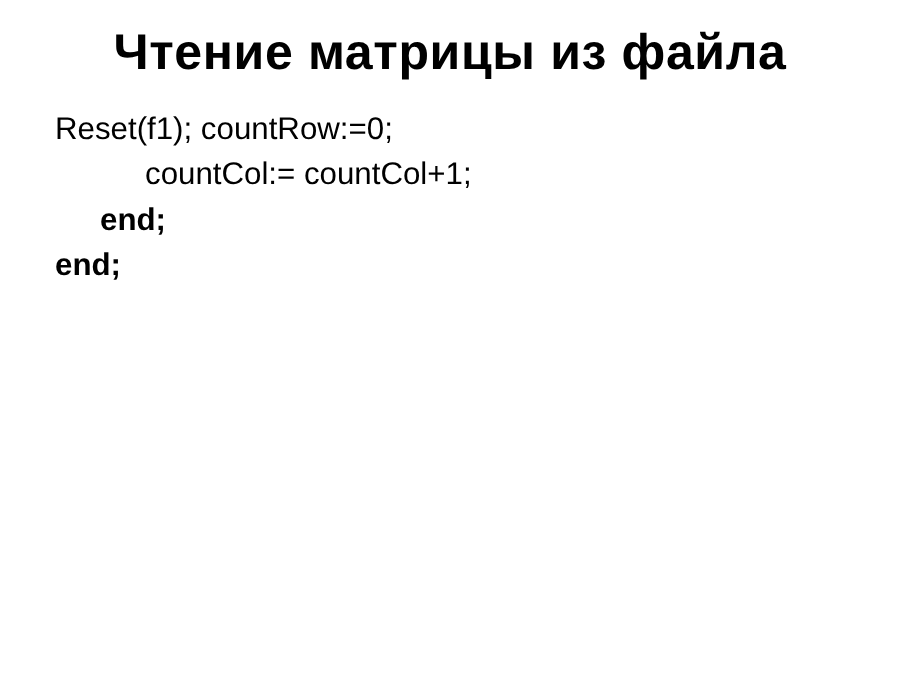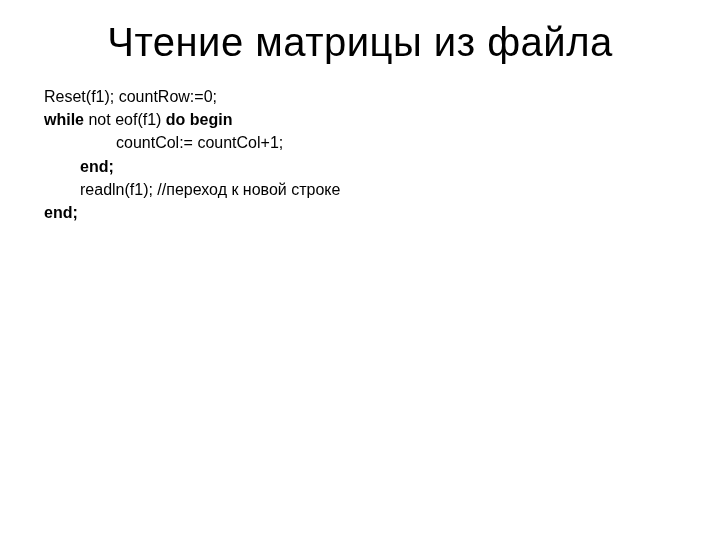--- a/index.html
+++ b/index.html
@@ -17,7 +17,7 @@
     }
     .title {
       font-size: 40px;
-      font-weight: normal;
+      font-weight: bold;
       text-align: center;
       margin-bottom: 20px;
       letter-spacing: 0.5px;

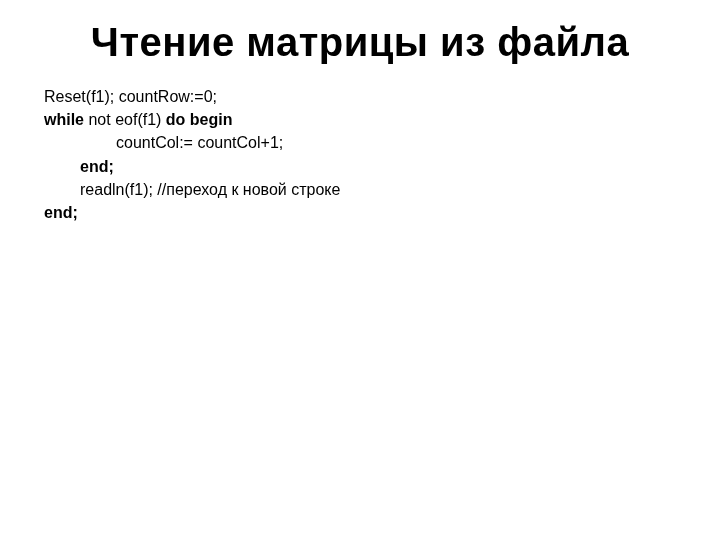--- a/index.html
+++ b/index.html
@@ -23,7 +23,7 @@
       letter-spacing: 0.5px;
     }
     .code-block {
-      font-size: 16px;
+      font-size: 25px;
       line-height: 1.45;
       padding-left: 4px;
     }

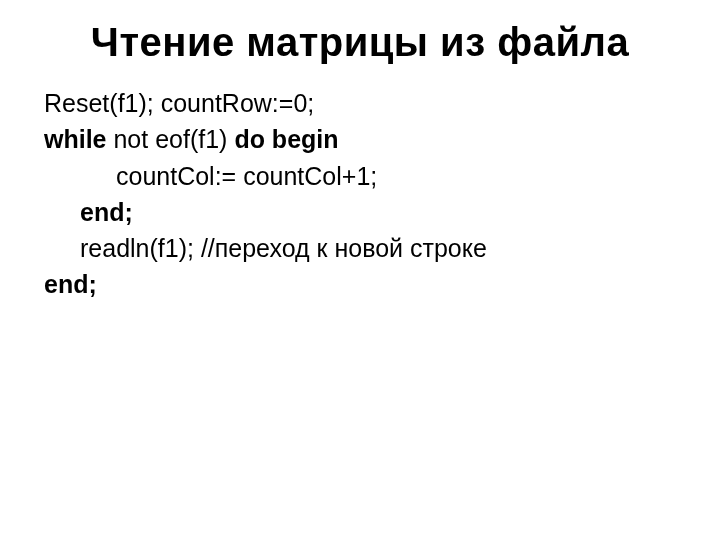--- a/index.html
+++ b/index.html
@@ -47,7 +47,6 @@
 
 <div class="code-block">
   <div class="code-line"><span>Reset(f1); countRow:=0;</span></div>
-  <div class="code-line"><b>while</b><span> not eof(f1) </span><b>do begin</b></div>
   <div class="code-line indent2"><span>countCol:= countCol+1;</span></div>
   <div class="code-line indent1"><b>end;</b></div>
   <div class="code-line indent1"><span>readln(f1); //переход к новой строке</span></div>

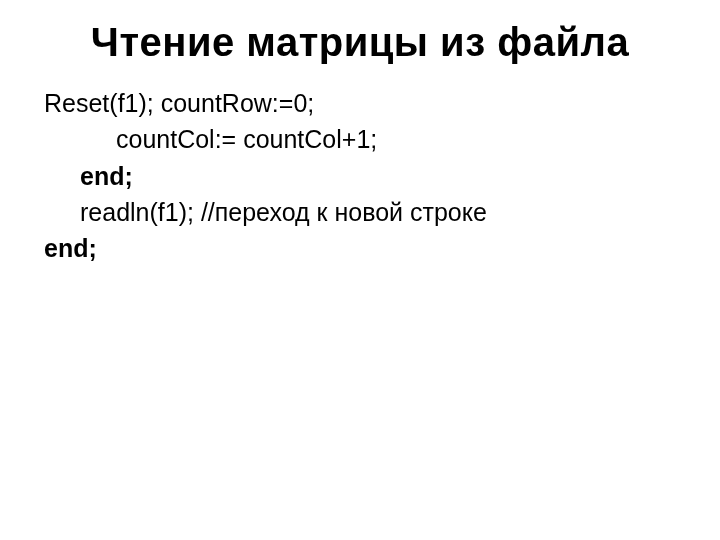--- a/index.html
+++ b/index.html
@@ -49,7 +49,6 @@
   <div class="code-line"><span>Reset(f1); countRow:=0;</span></div>
   <div class="code-line indent2"><span>countCol:= countCol+1;</span></div>
   <div class="code-line indent1"><b>end;</b></div>
-  <div class="code-line indent1"><span>readln(f1); //переход к новой строке</span></div>
   <div class="code-line"><b>end;</b></div>
 </div>
 

